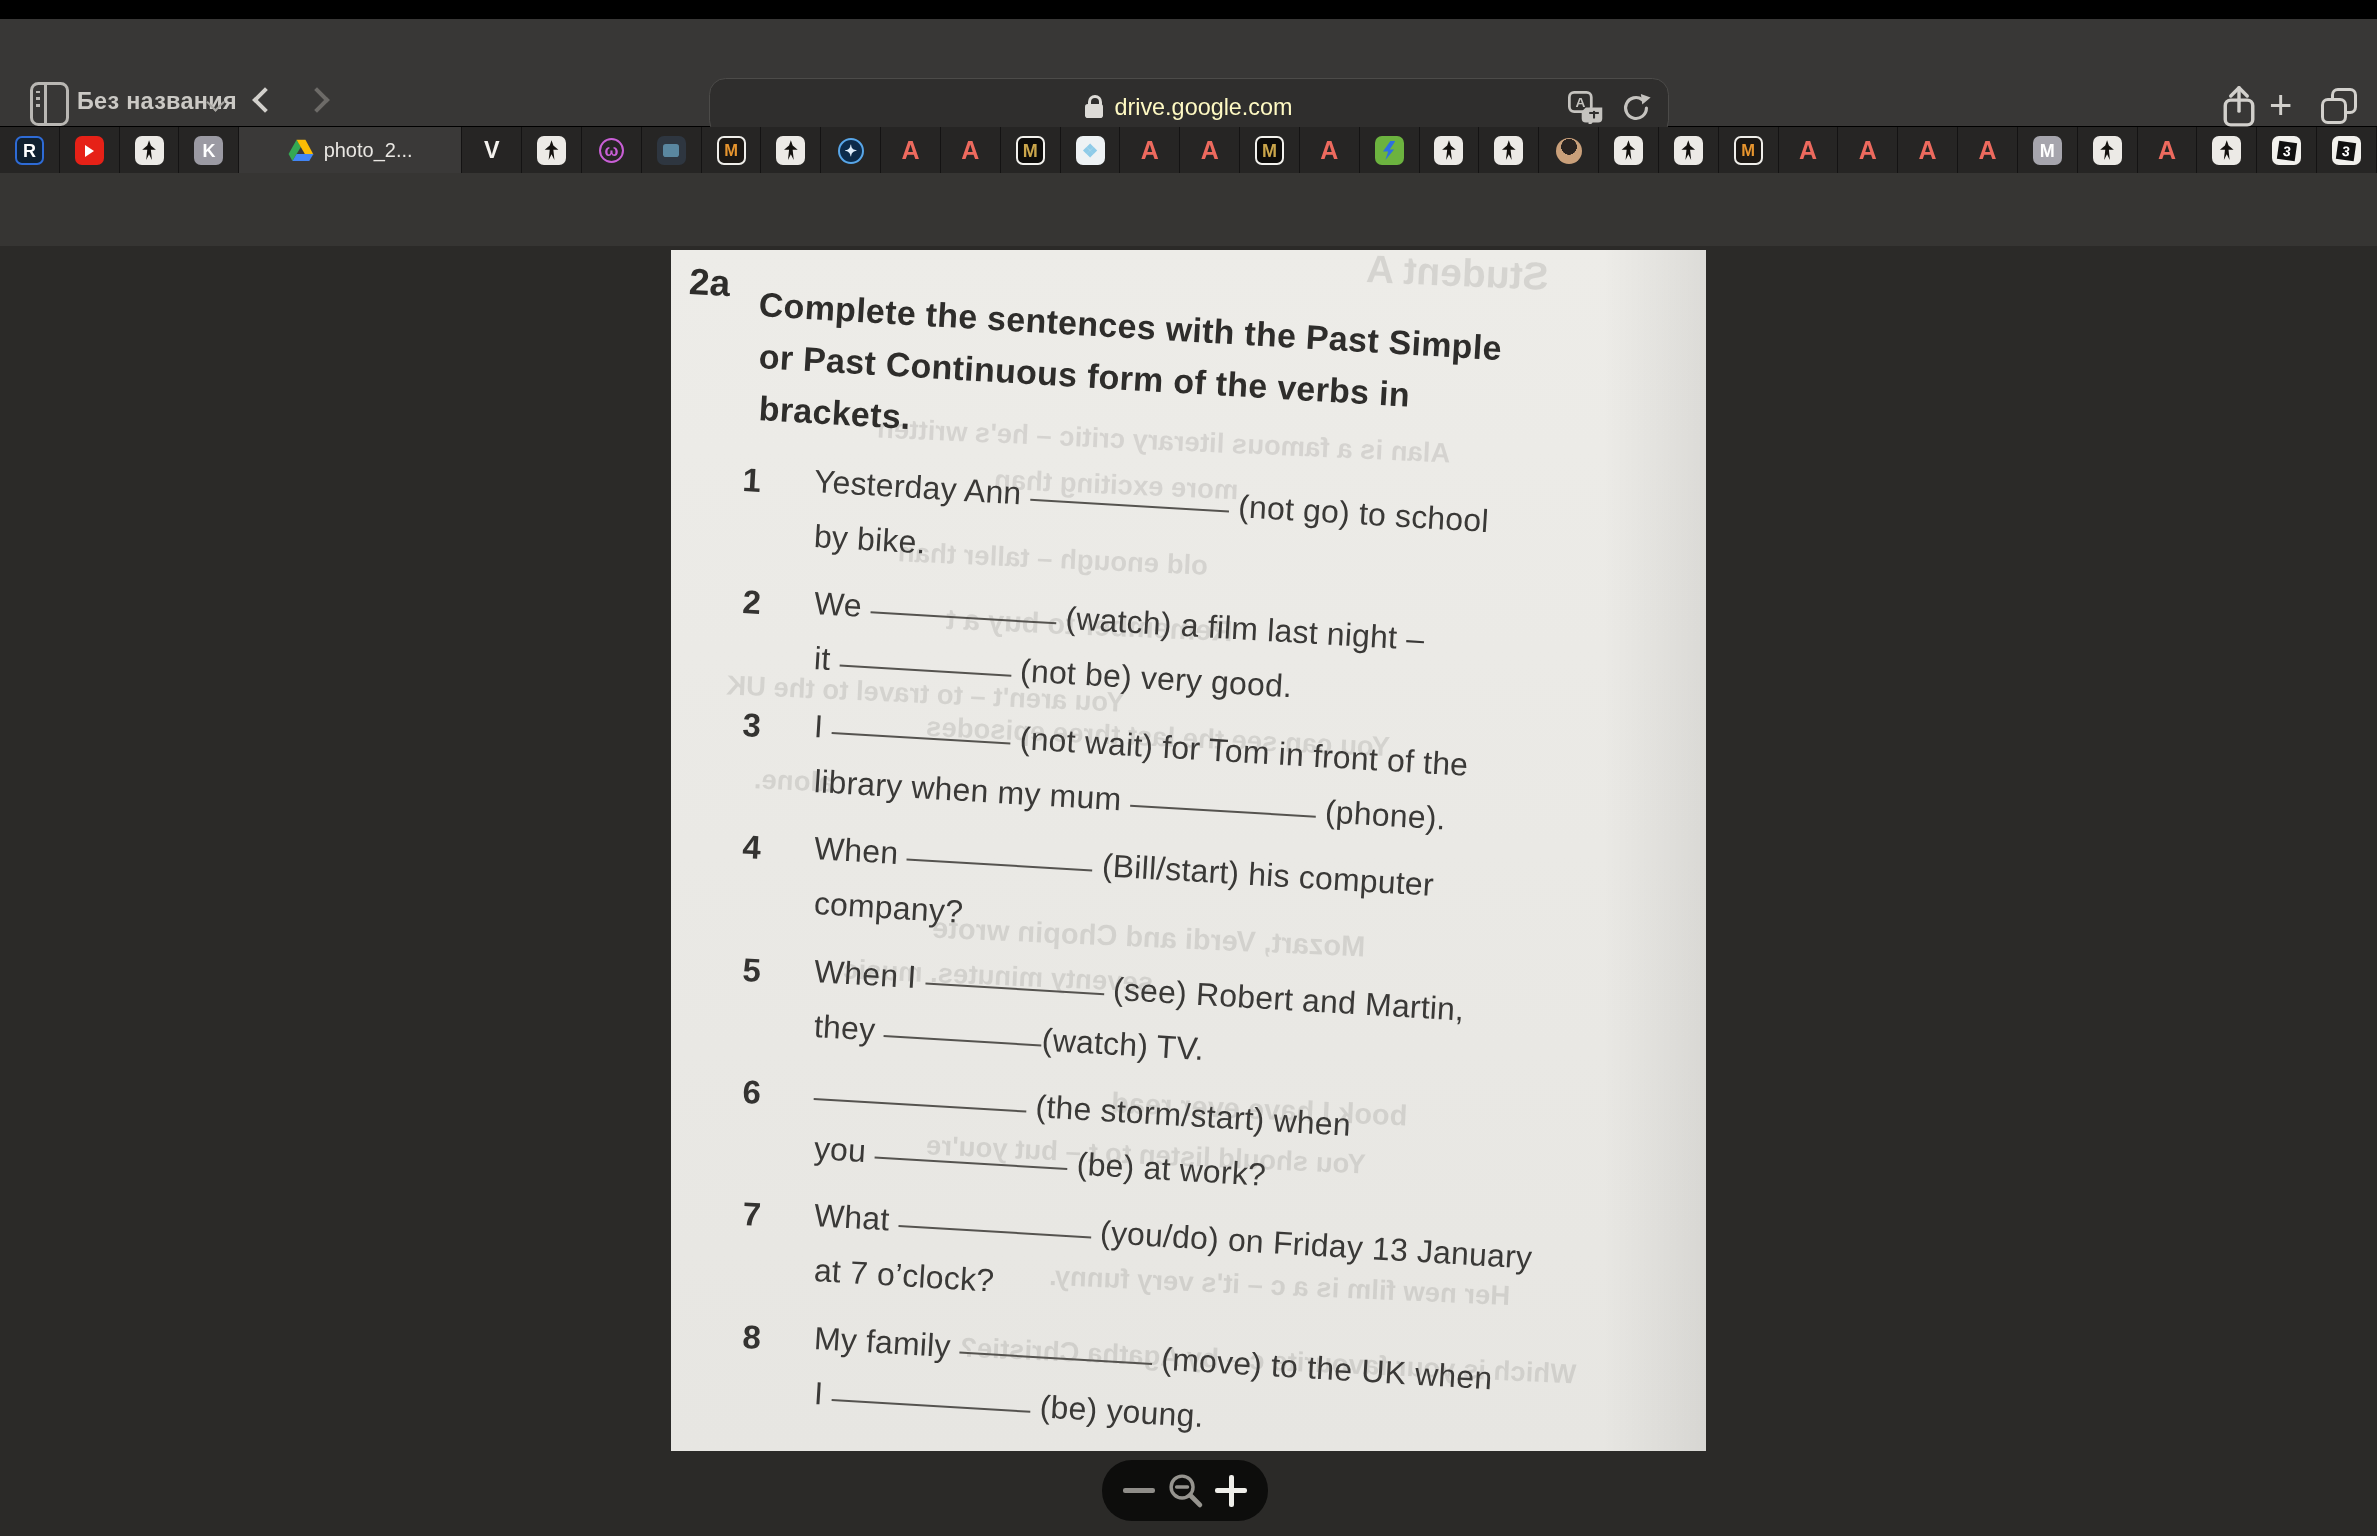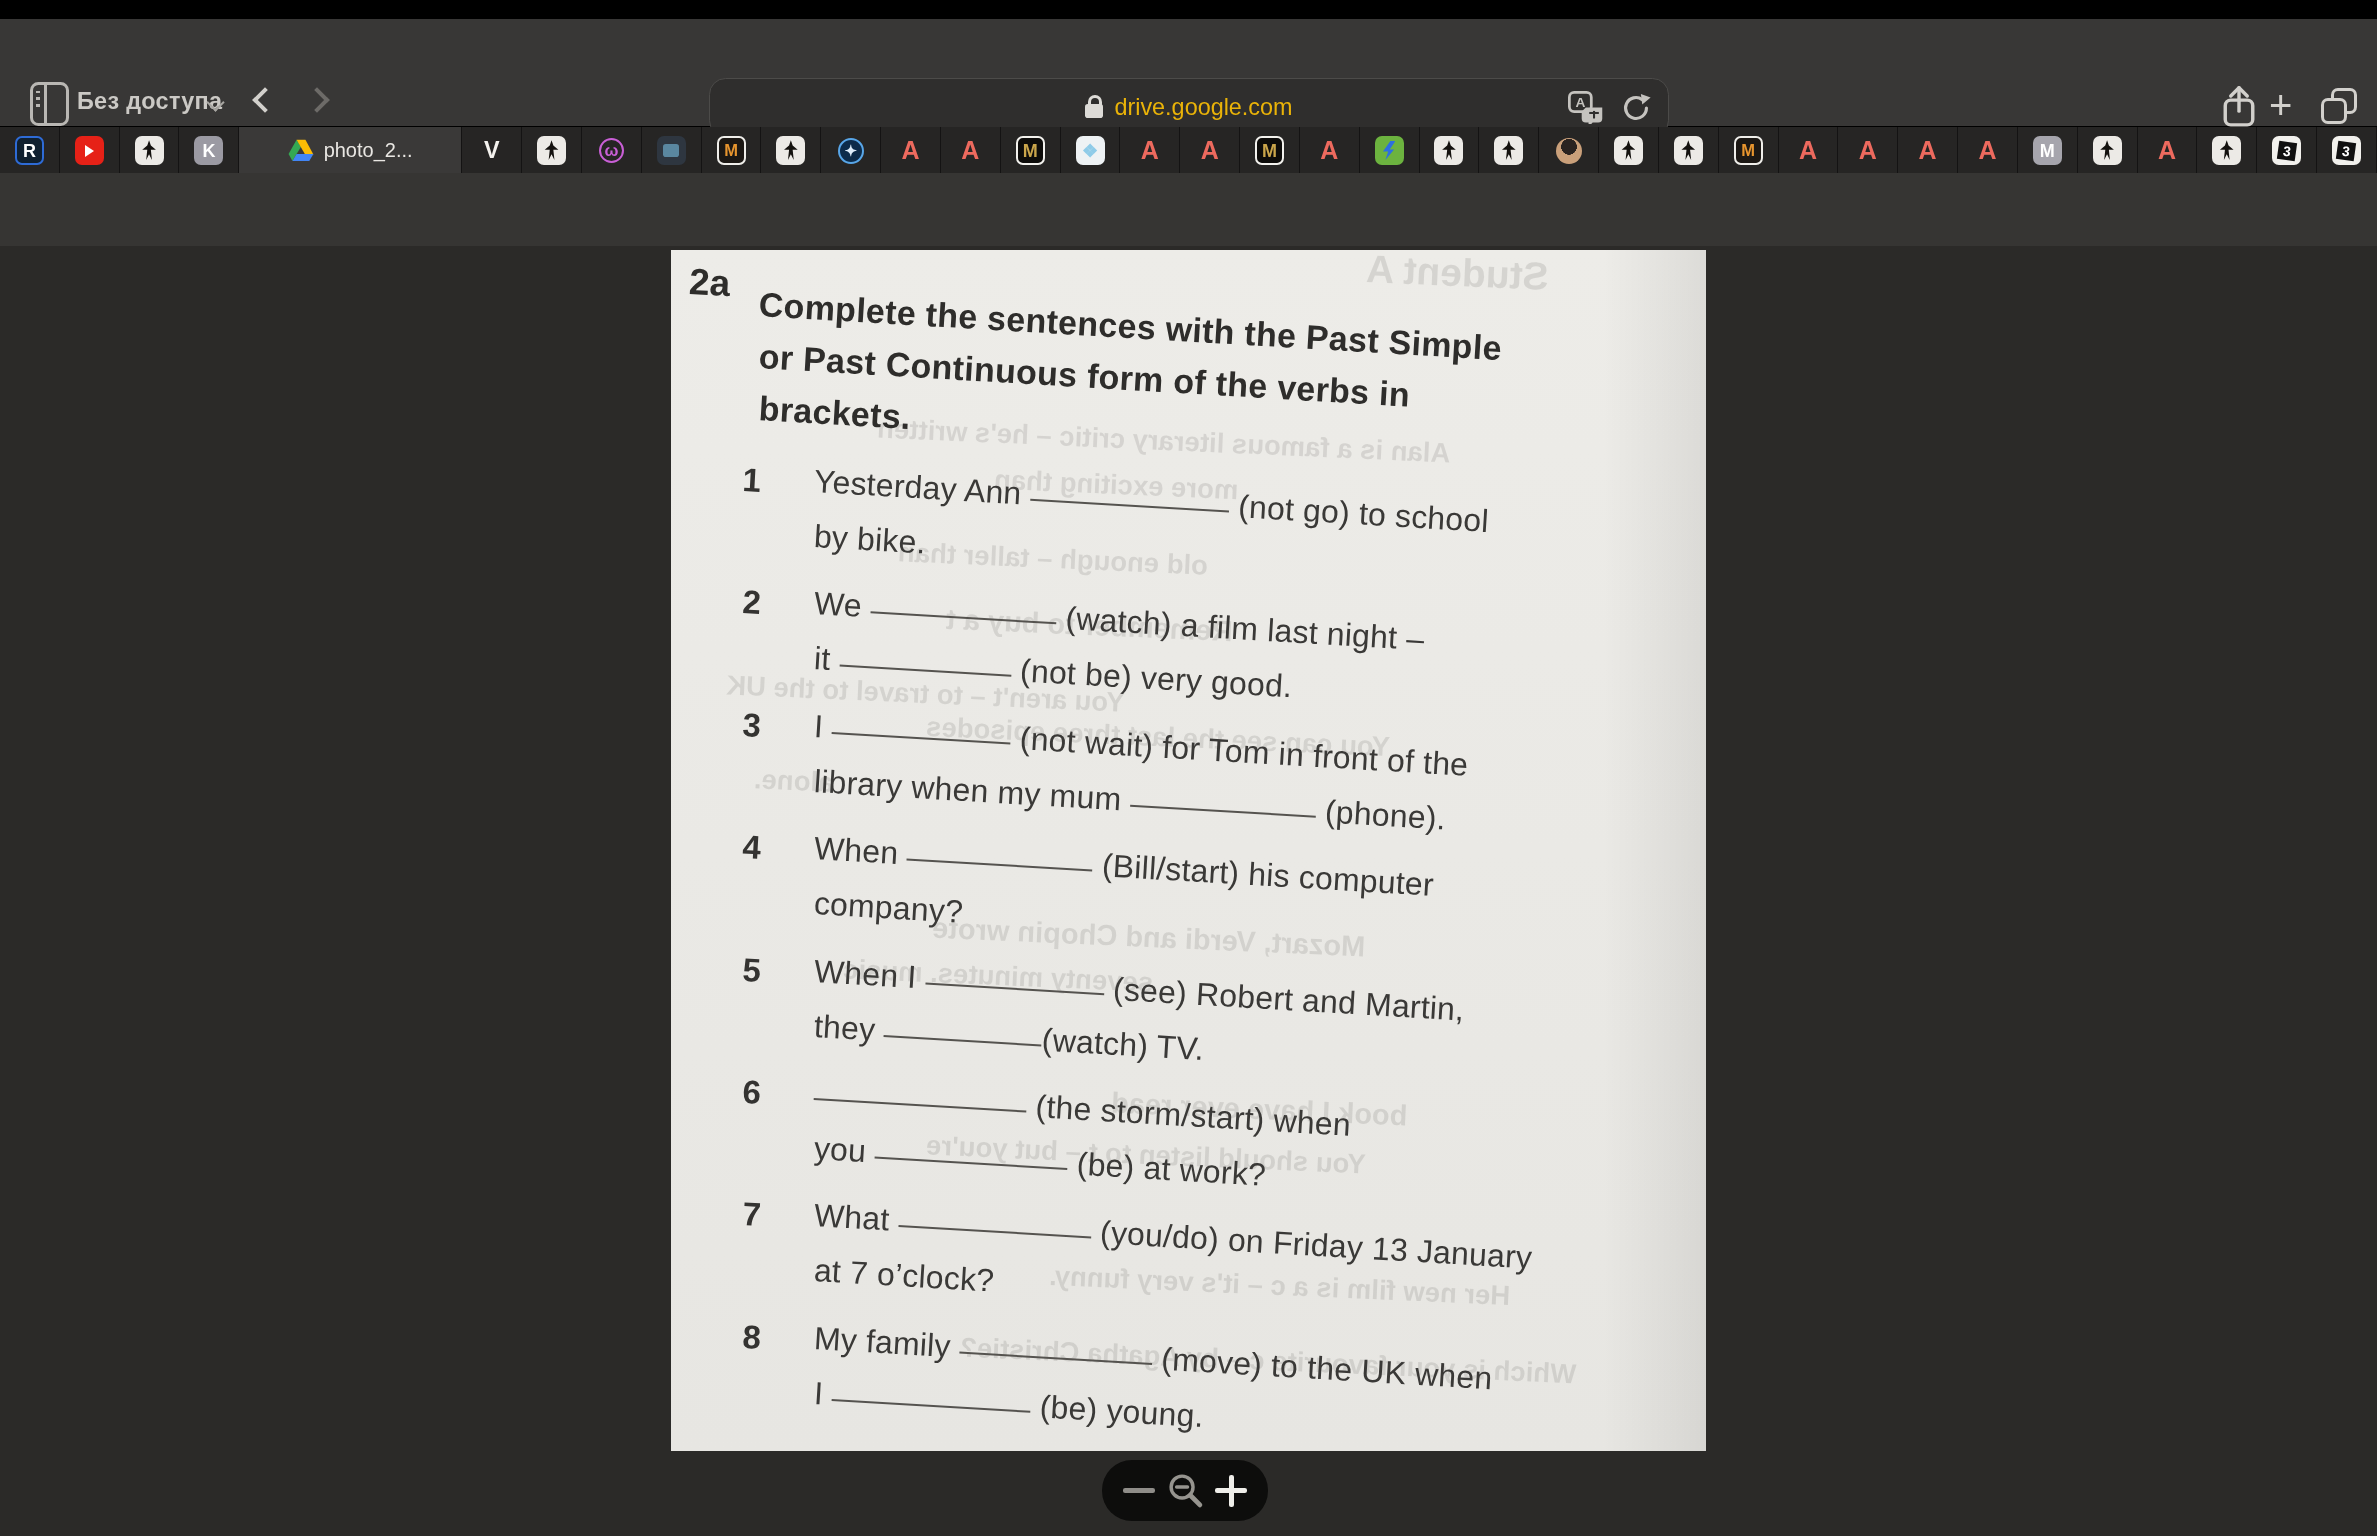--- a/index.html
+++ b/index.html
@@ -90,7 +90,7 @@
       <span class="d" style="top:12.4px"></span>
       <span class="d" style="top:19px"></span>
   </div>
-  <div class="abs" id="window-title">Без доступа</div>
+  <div class="abs" id="window-title">Без названия</div>
   <div class="abs" id="title-caret"></div>
   <div class="abs chev" id="nav-back"></div>
   <div class="abs chev" id="nav-fwd"></div>

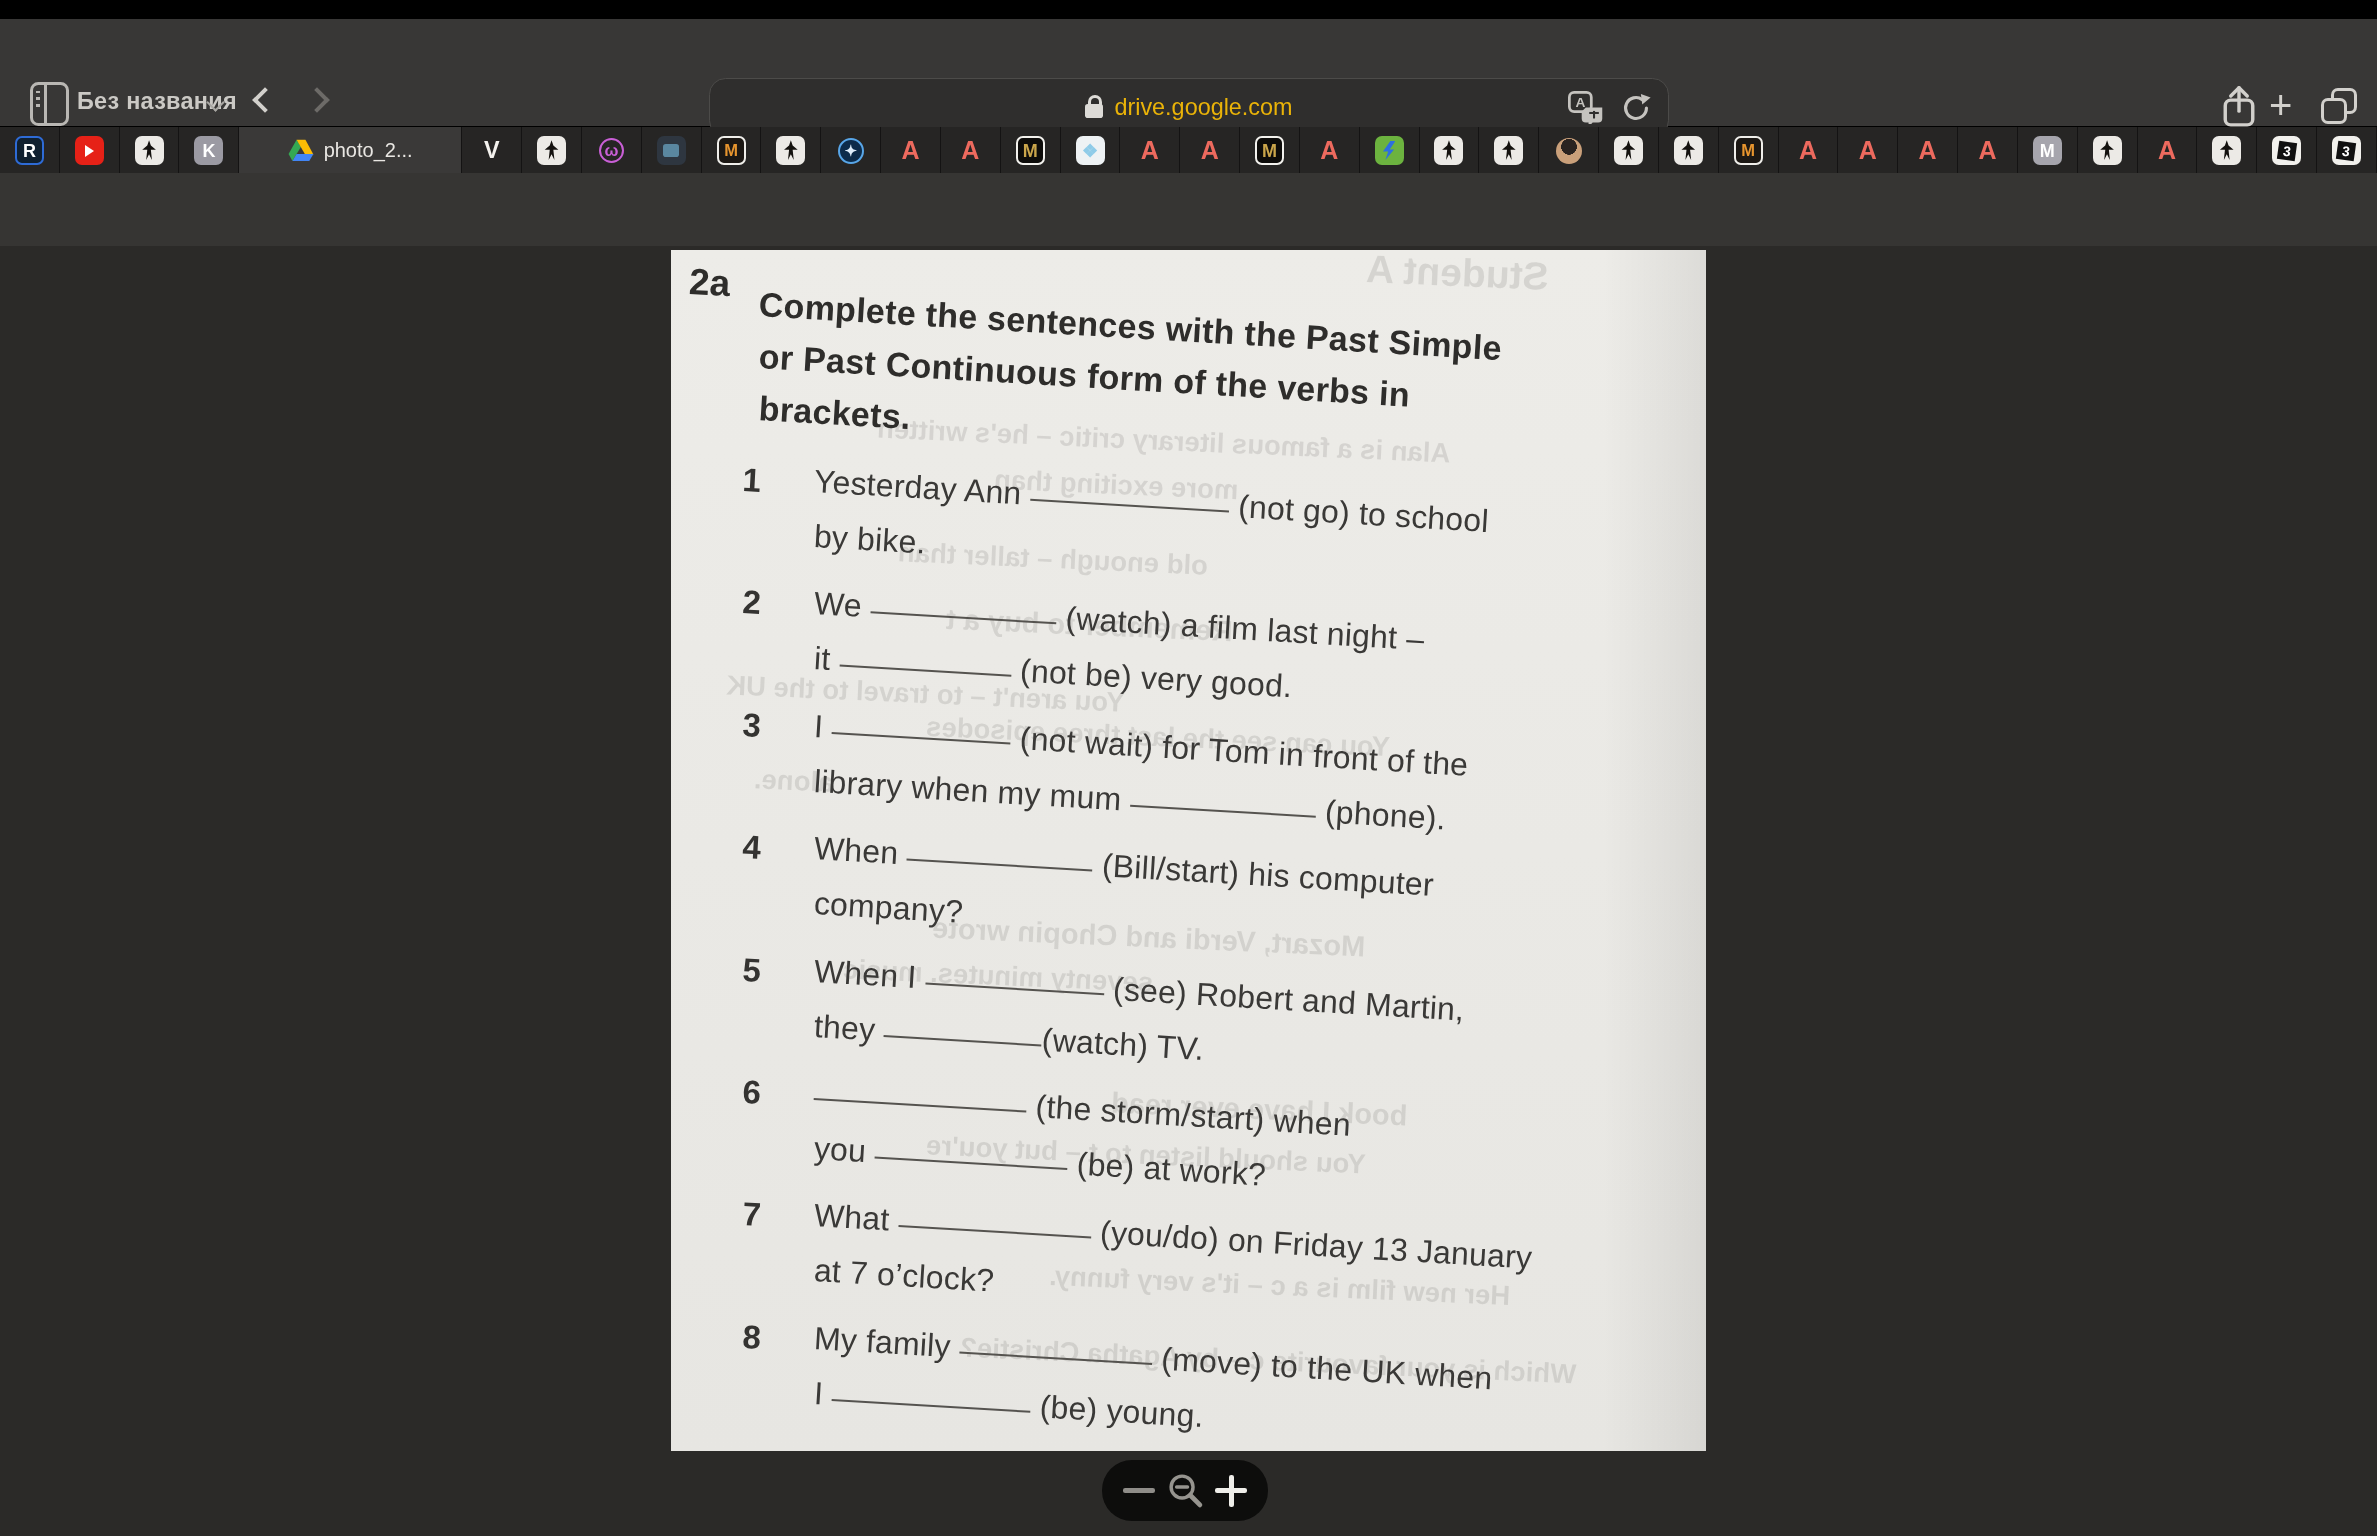--- a/index.html
+++ b/index.html
@@ -21,7 +21,7 @@
   #urlbar{left:709px;top:59px;width:960px;height:59px;background:#2f2e2d;border:1.4px solid #4c4b49;border-radius:16.5px;box-sizing:border-box;display:flex;align-items:center;justify-content:center;gap:11px;}
   #lock{width:18px;height:13.8px;background:#dddbd7;border-radius:2.8px;position:relative;margin-top:6.9px;}
   #lock:before{content:"";position:absolute;left:2.1px;top:-9px;width:8.3px;height:8.3px;border:3.4px solid #dddbd7;border-bottom:none;border-radius:6.9px 6.9px 0 0;}
-  #url-text{font-size:23.4px;color:#eab308;}
+  #url-text{font-size:23.4px;color:#fef9c3;}
   #urlbar-right{position:absolute;right:16.5px;top:0;height:100%;display:flex;align-items:center;gap:15px;}
   #reload-icon,#translate-icon{opacity:.92;}
   #share-icon{left:2221px;top:66px;}

